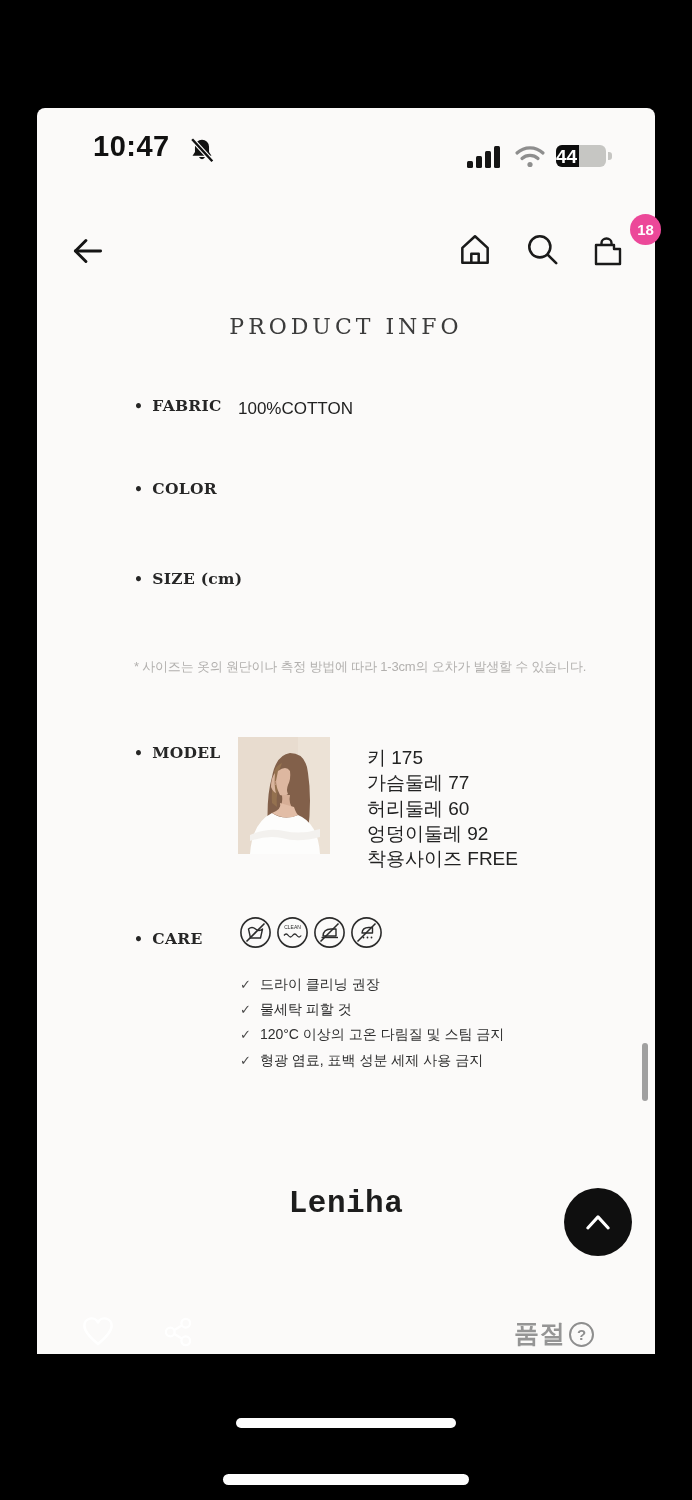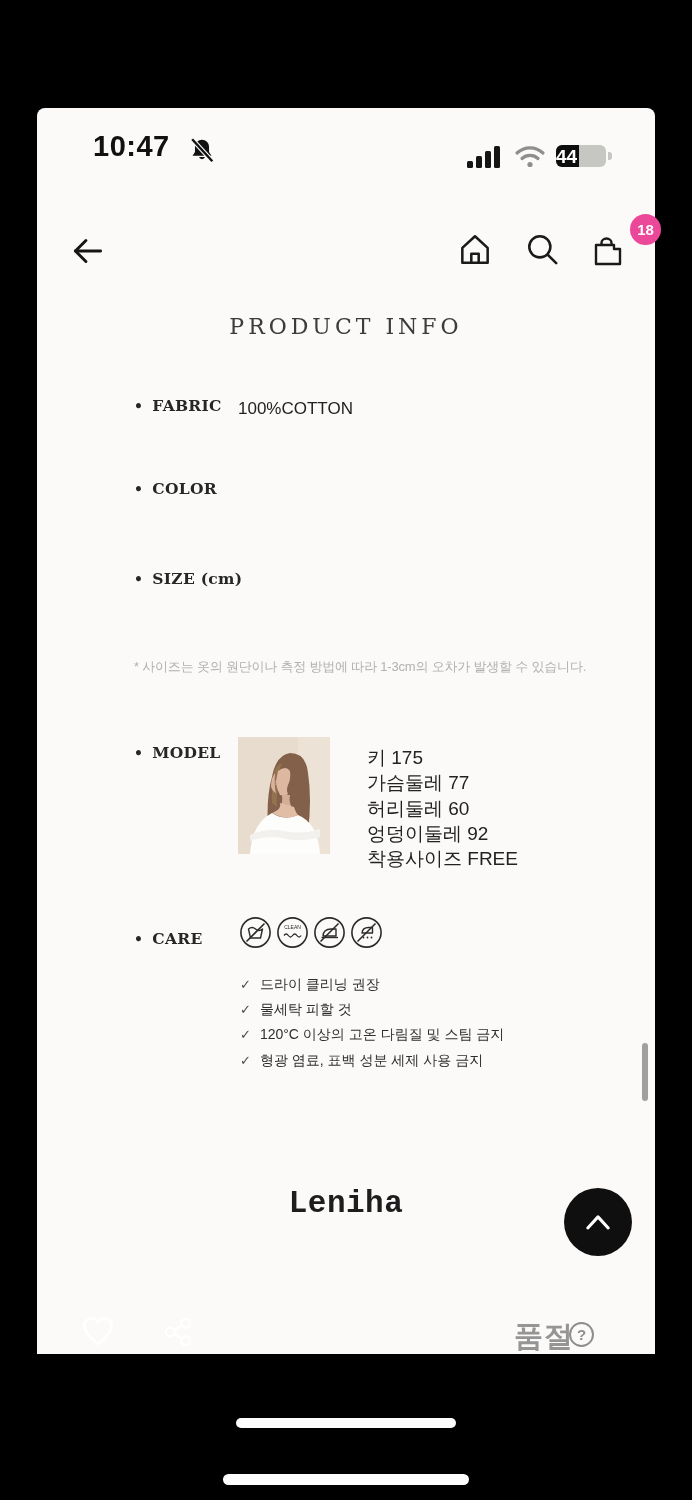--- a/index.html
+++ b/index.html
@@ -75,7 +75,7 @@
   
   .heart-btn { position:absolute; left:80px;  top:1314px; }
   .share-btn { position:absolute; left:162px; top:1316px; }
-  .soldout   { position:absolute; left:514px; top:1317px; font-size:29px;
+  .soldout   { position:absolute; left:514px; top:1317px; font-size:25px;
                font-weight:700; color:#959595; letter-spacing:1px; }
   .help-btn  { position:absolute; left:569px; top:1322px; width:25px; height:25px;
                border:2px solid #8e8e8e; border-radius:50%; color:#8e8e8e;

